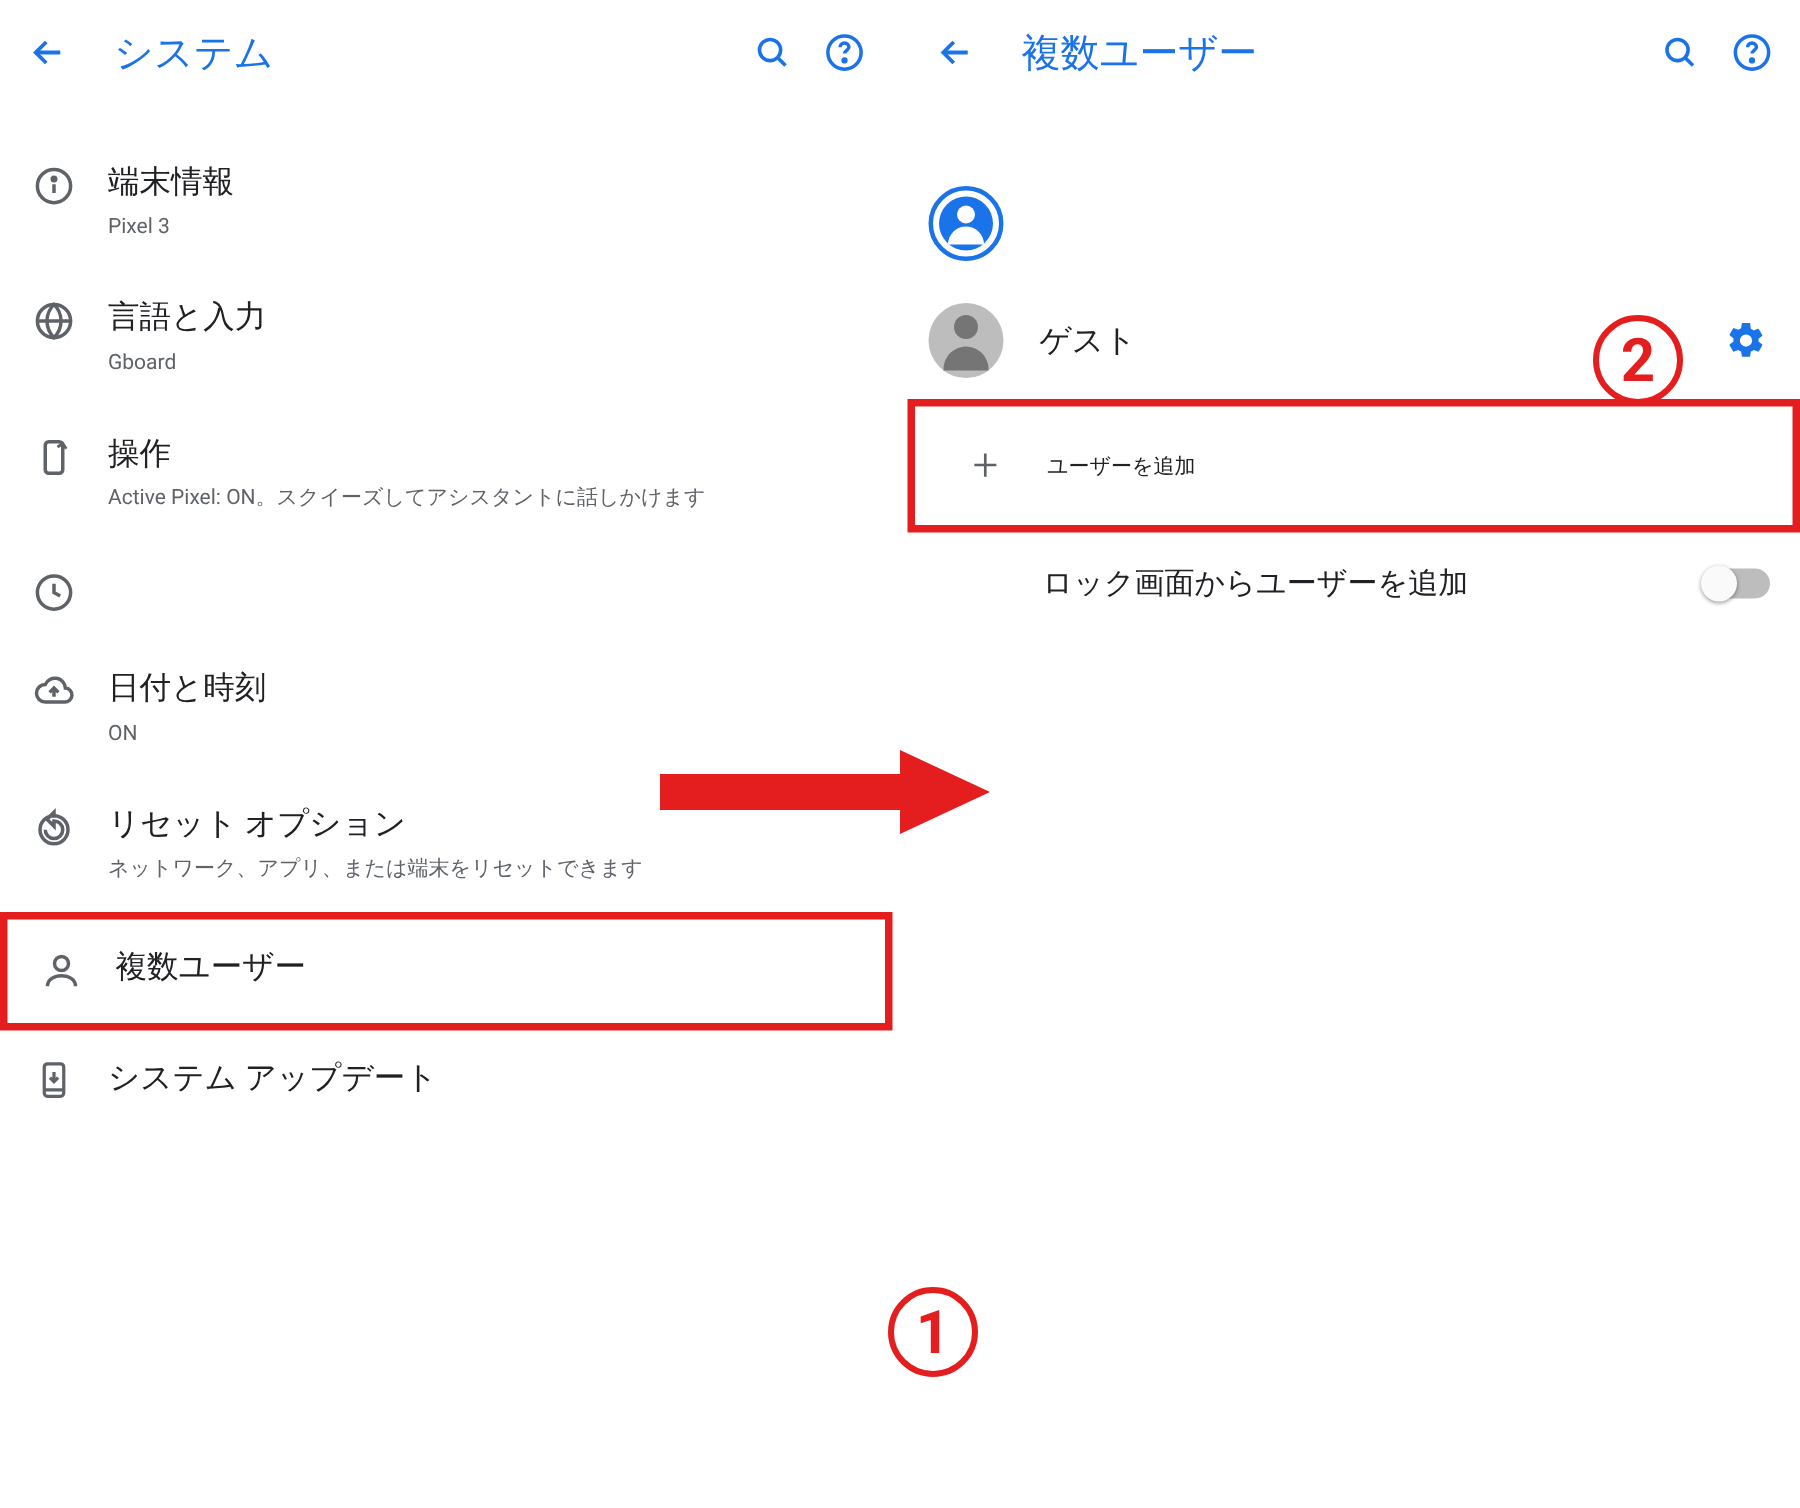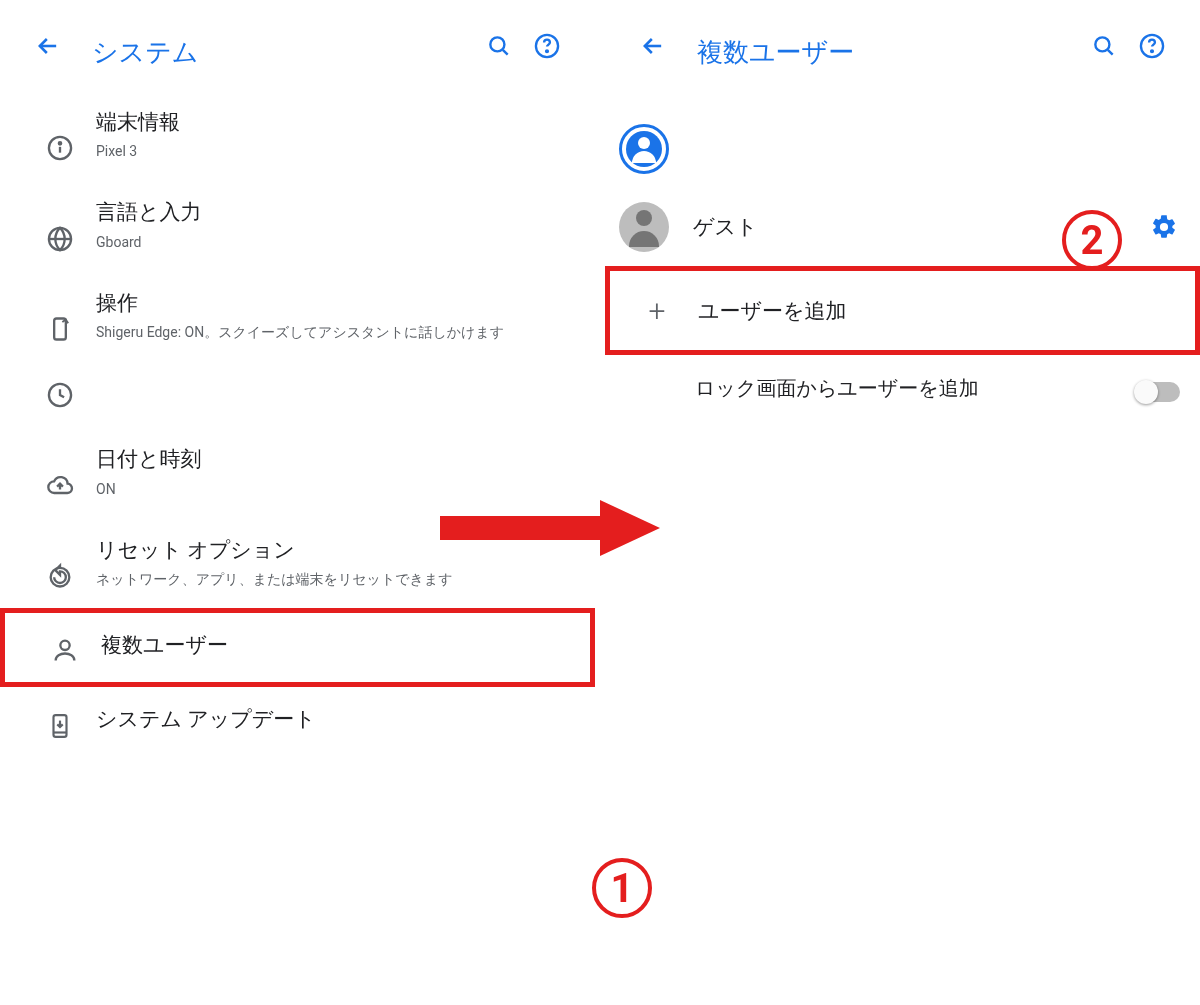--- a/index.html
+++ b/index.html
@@ -22,9 +22,9 @@
   .screen-right { left: 605px; }
   .header {
     display: flex;
-    align-items: flex-end;
+    align-items: center;
     height: 70px;
-    padding: 0 24px;
+    padding: 0 8px;
   }
   .back-btn {
     width: 48px;

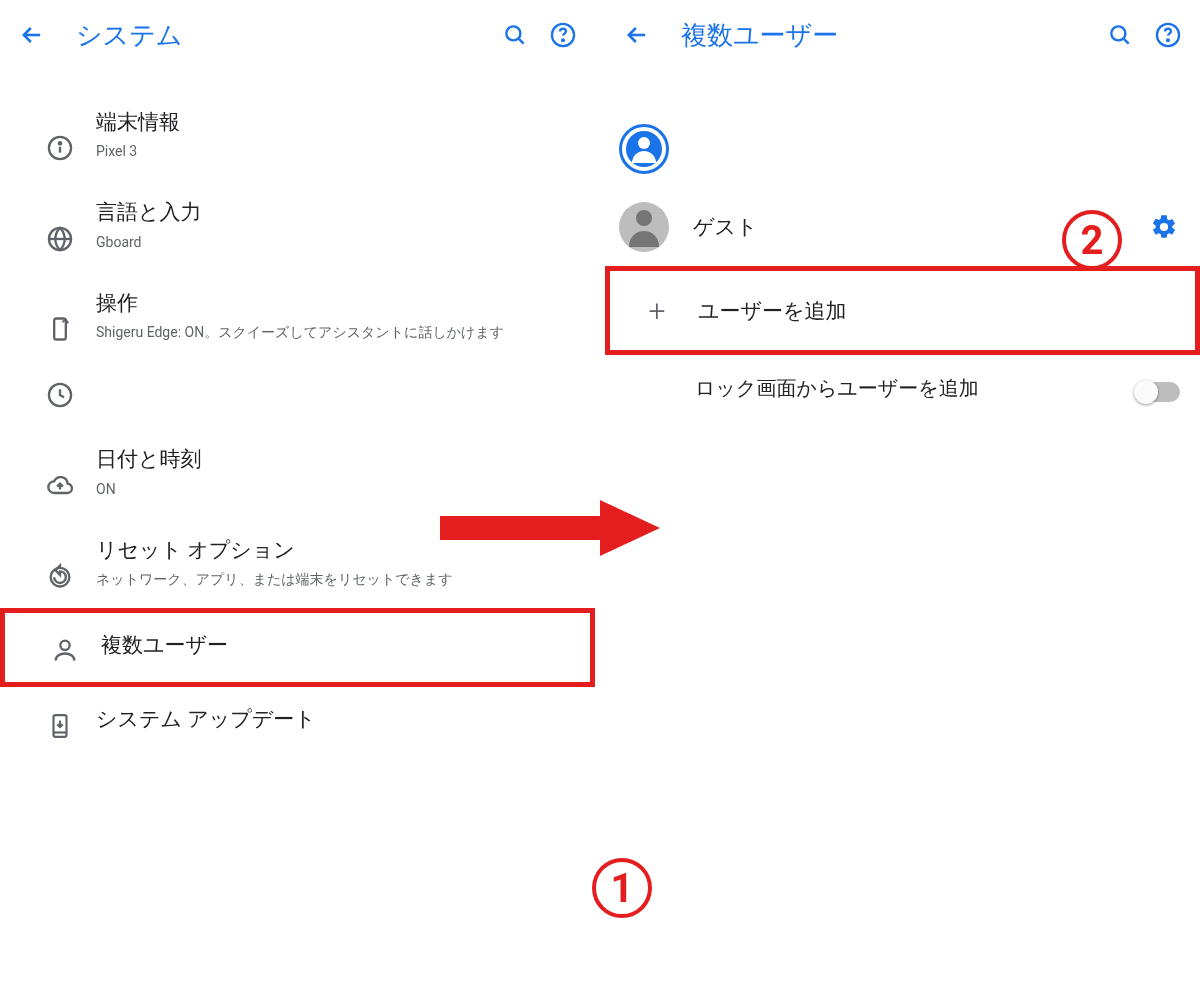--- a/index.html
+++ b/index.html
@@ -52,8 +52,8 @@
   .list { padding-top: 20px; }
   .item {
     display: flex;
-    align-items: flex-end;
-    padding: 18px 16px 18px 24px;
+    align-items: flex-start;
+    padding: 18px 16px 18px 0;
     position: relative;
   }
   .item-icon {

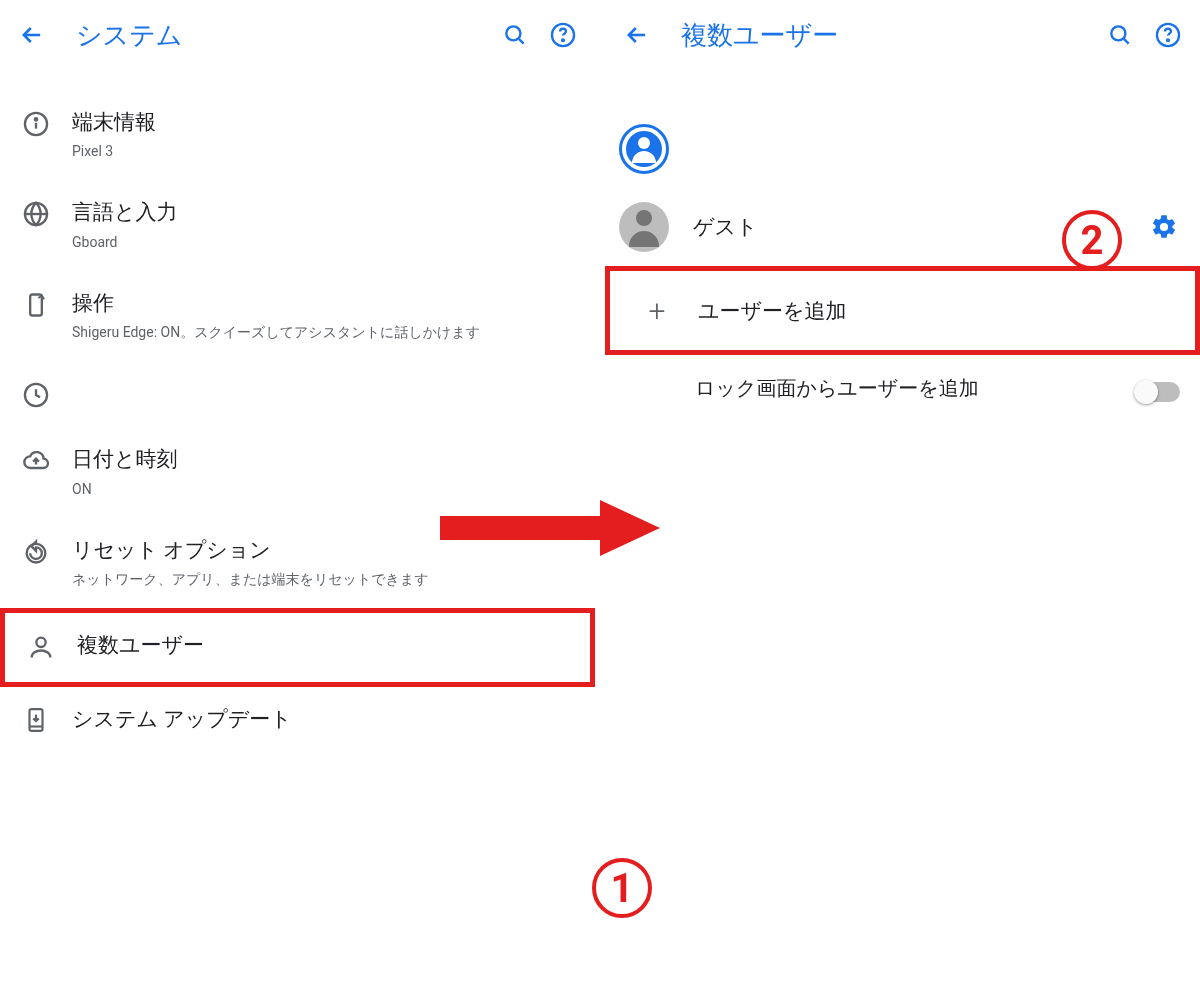--- a/index.html
+++ b/index.html
@@ -154,7 +154,7 @@
     font-size:30px;color:#5f6368;font-weight:300;
     margin-right:16px;
   }
-  .add-label { font-size:21px;color:#202124; }
+  .add-label { font-size:14px;color:#202124; }
   .toggle-row {
     display:flex;align-items:flex-end;
     padding:20px 20px 20px 90px;

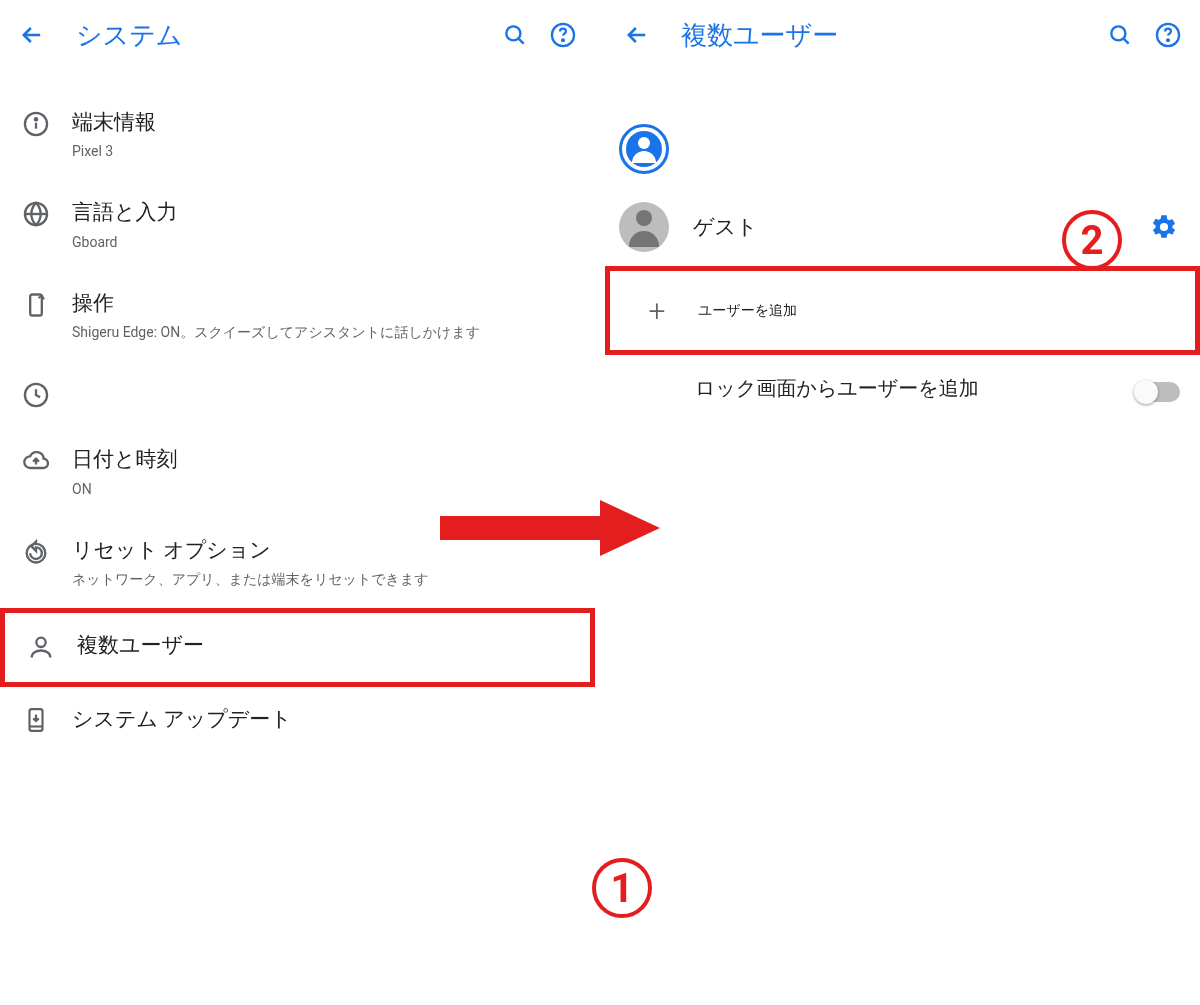--- a/index.html
+++ b/index.html
@@ -253,7 +253,7 @@
       </div>
       <div class="item-text">
         <div class="item-title">操作</div>
-        <div class="item-sub">Shigeru Edge: ON。スクイーズしてアシスタントに話しかけます</div>
+        <div class="item-sub">Active Pixel: ON。スクイーズしてアシスタントに話しかけます</div>
       </div>
     </div>
 

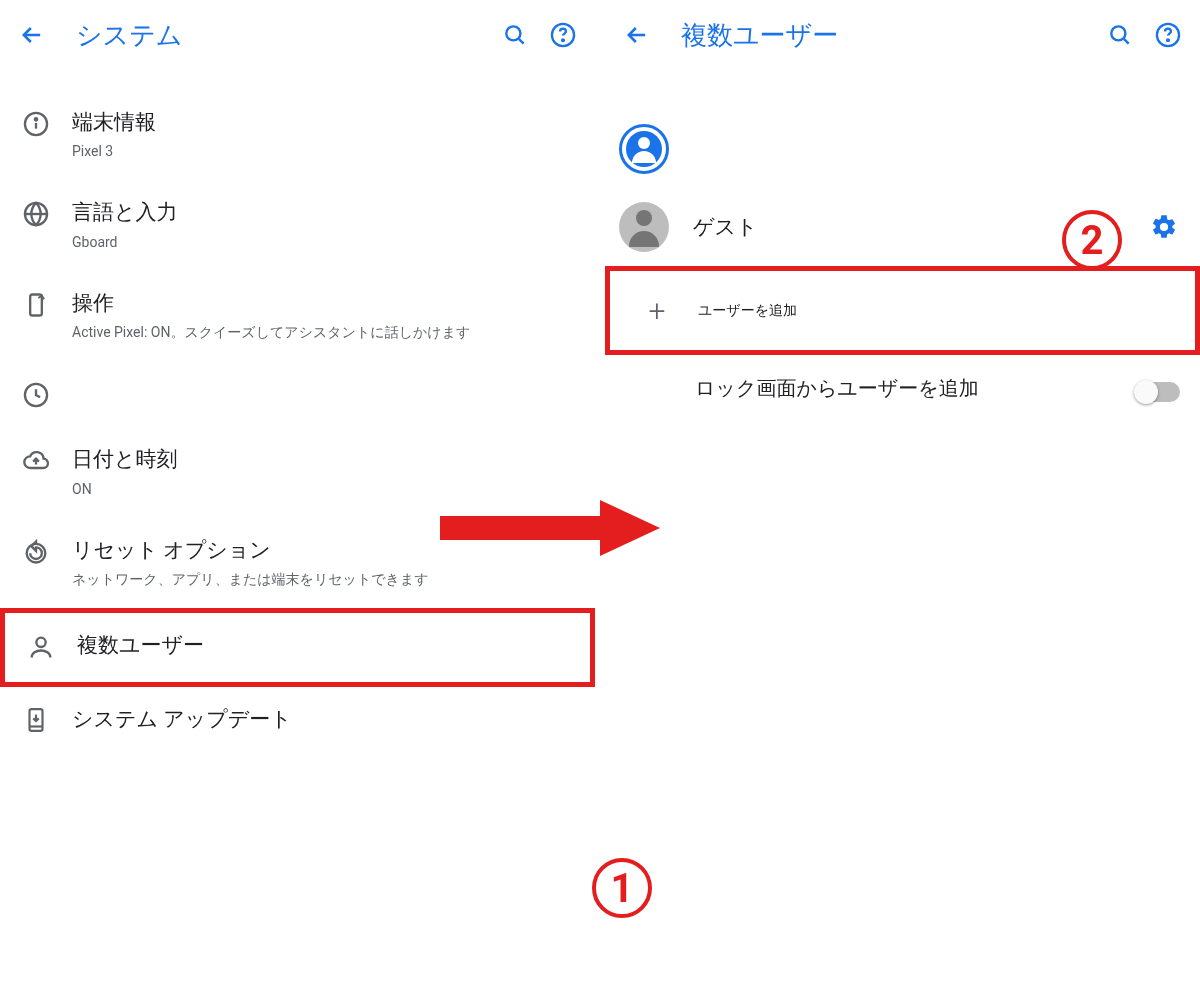--- a/index.html
+++ b/index.html
@@ -156,7 +156,7 @@
   }
   .add-label { font-size:14px;color:#202124; }
   .toggle-row {
-    display:flex;align-items:flex-end;
+    display:flex;align-items:center;
     padding:20px 20px 20px 90px;
     gap:36px;
   }

